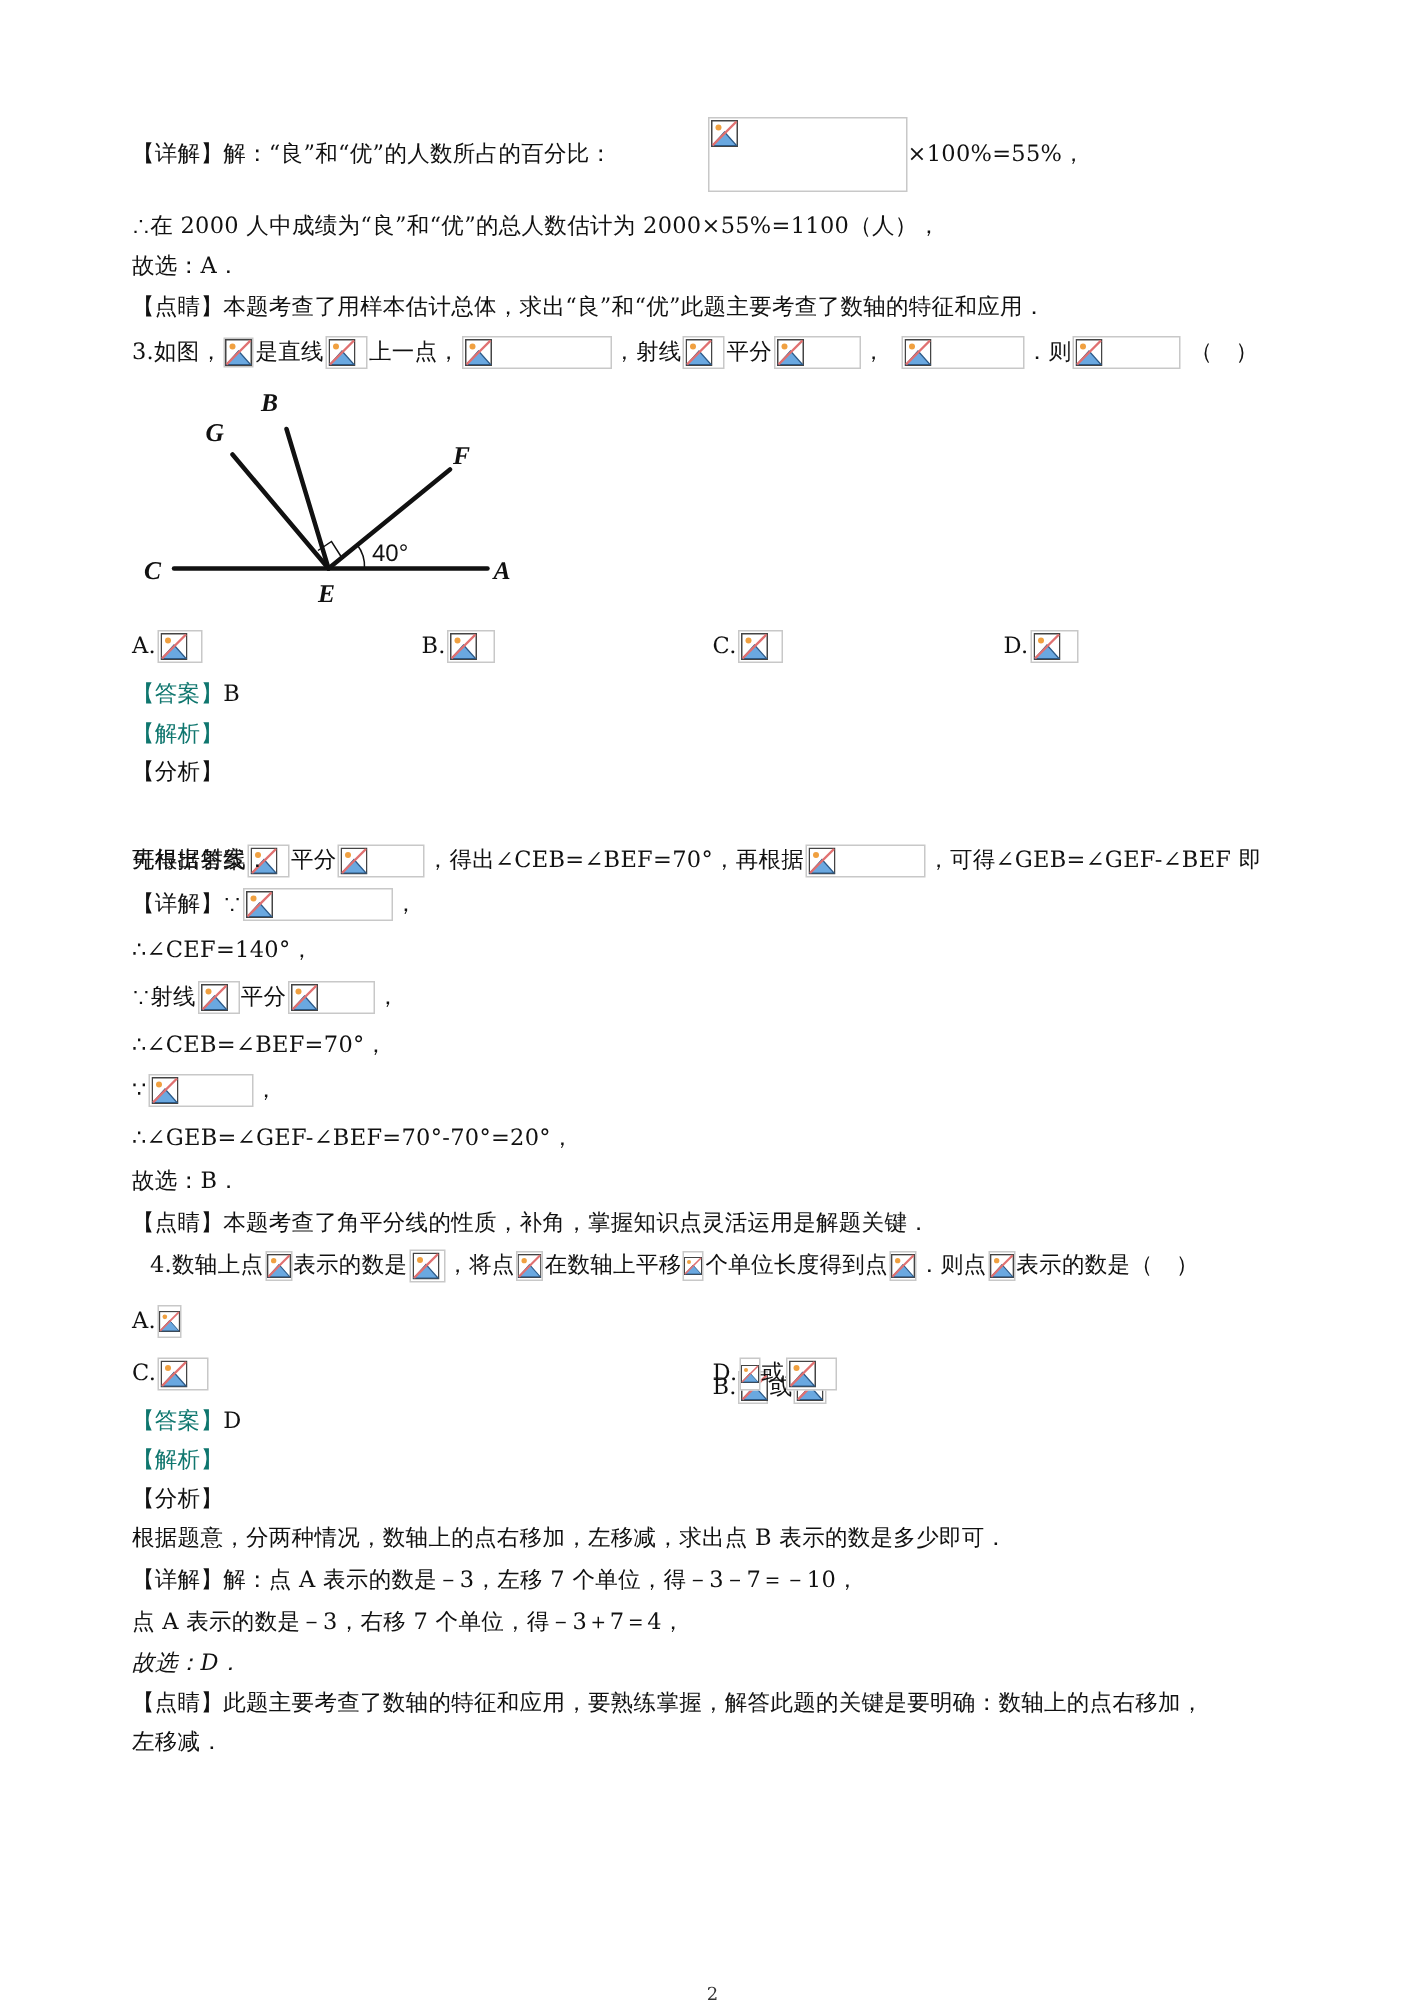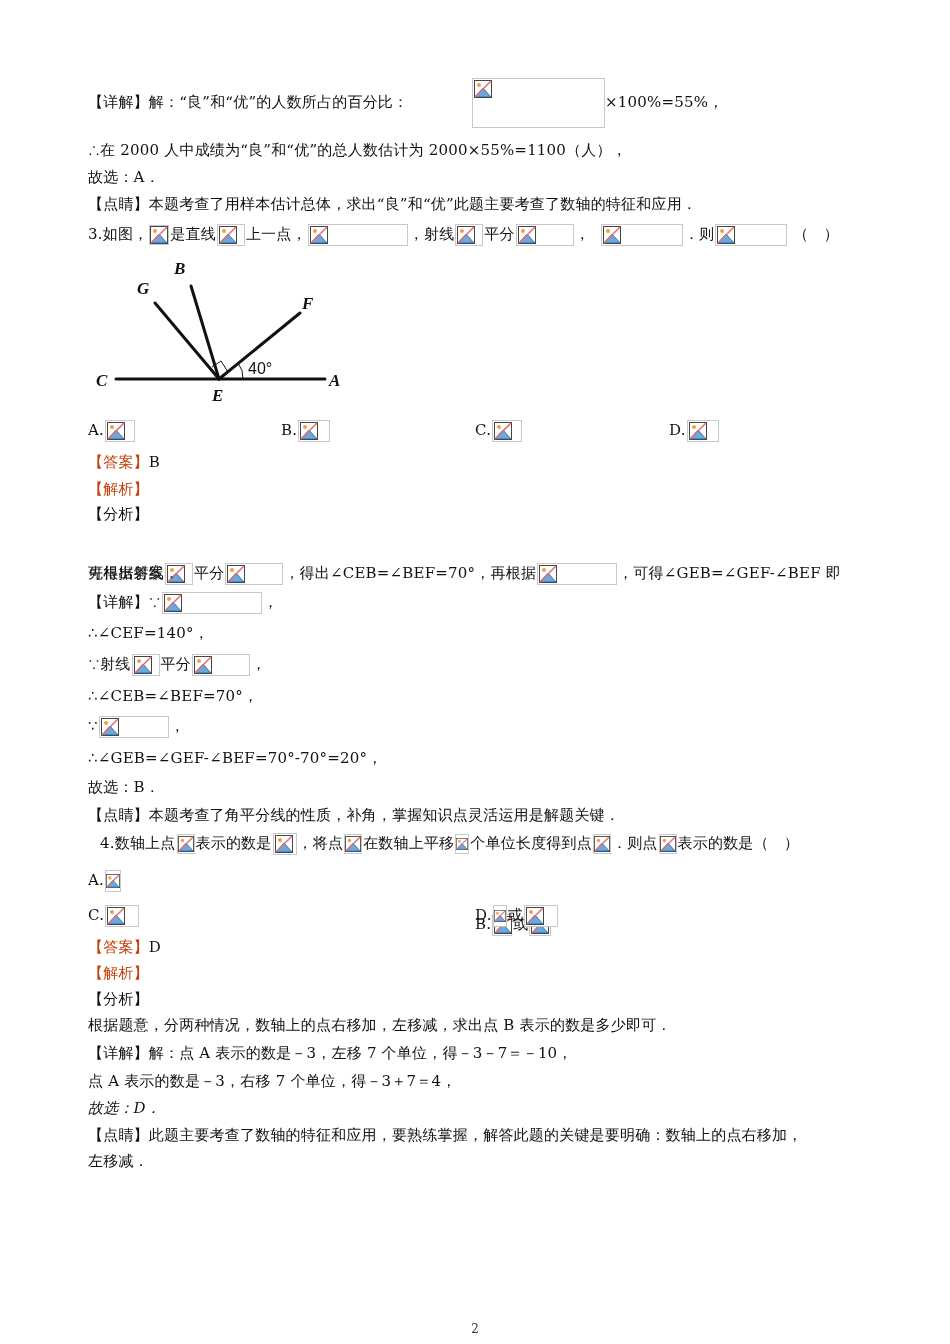--- a/index.html
+++ b/index.html
@@ -12,7 +12,7 @@
     position: absolute; left: 88px; font-size: 15px; line-height: 20px;
     white-space: nowrap; letter-spacing: 0.2px;
   }
-  .blue { color: #c2410c; }
+  .blue { color: #0f766e; }
   .img {
     display: inline-block; vertical-align: middle; position: relative;
     border: 1px solid #c8c8c8; box-sizing: border-box; background: #fff;

